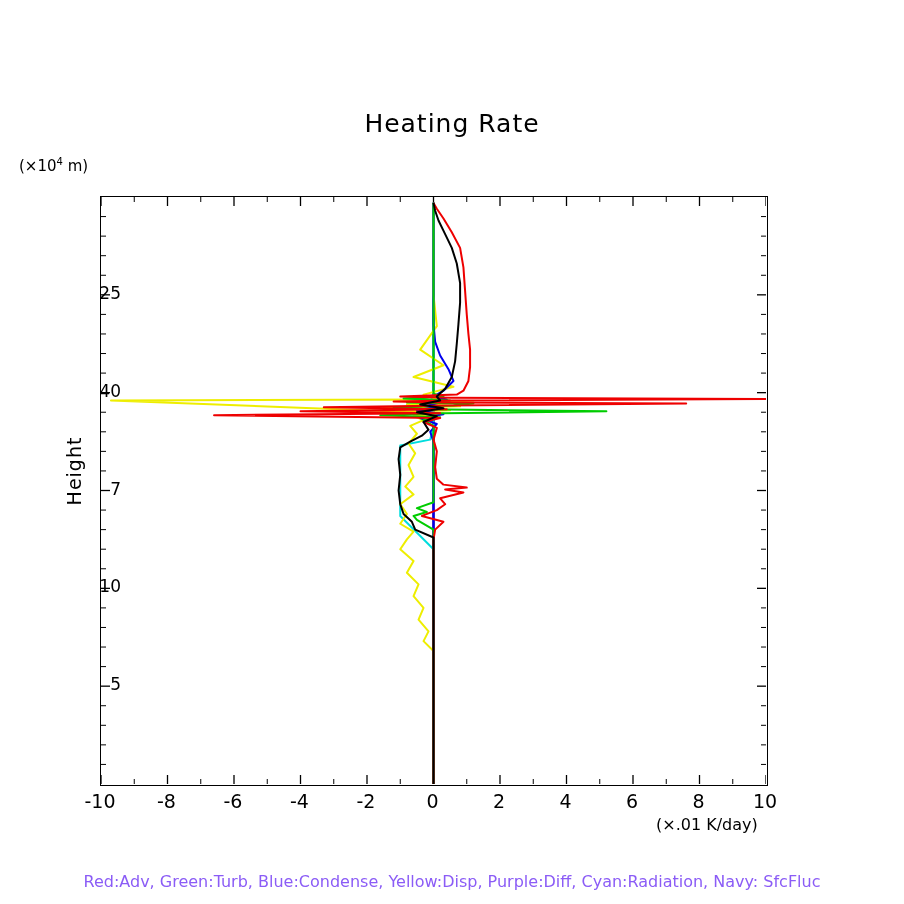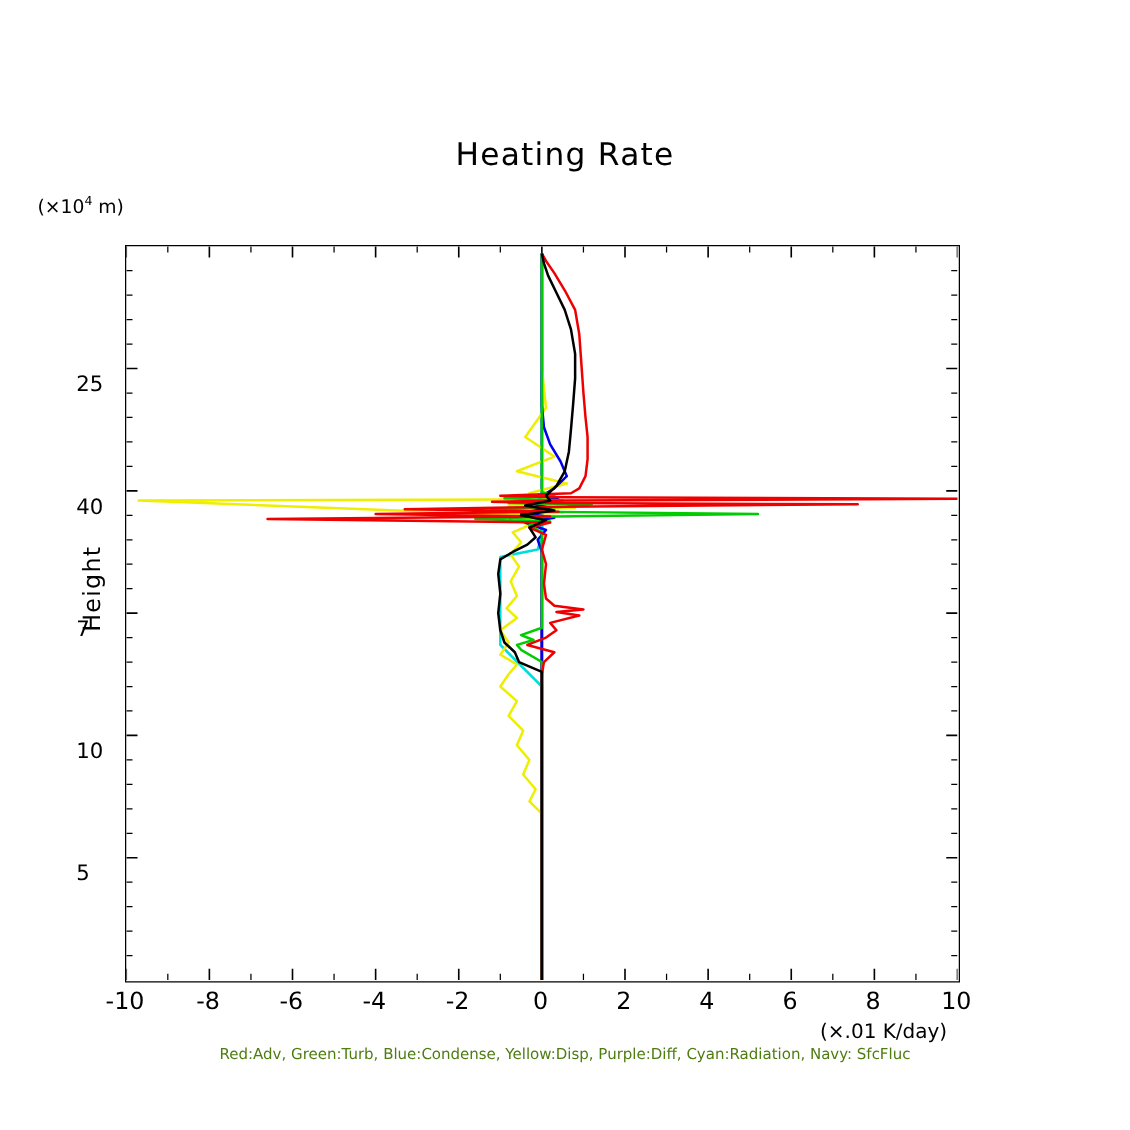--- a/index.html
+++ b/index.html
@@ -21,7 +21,7 @@
   }
   .ylabel-units{
     position:absolute;
-    left:30px;top:156px;
+    left:19px;top:156px;
     font-size:15px;
   }
   .ylabel-units sup{font-size:10px;}

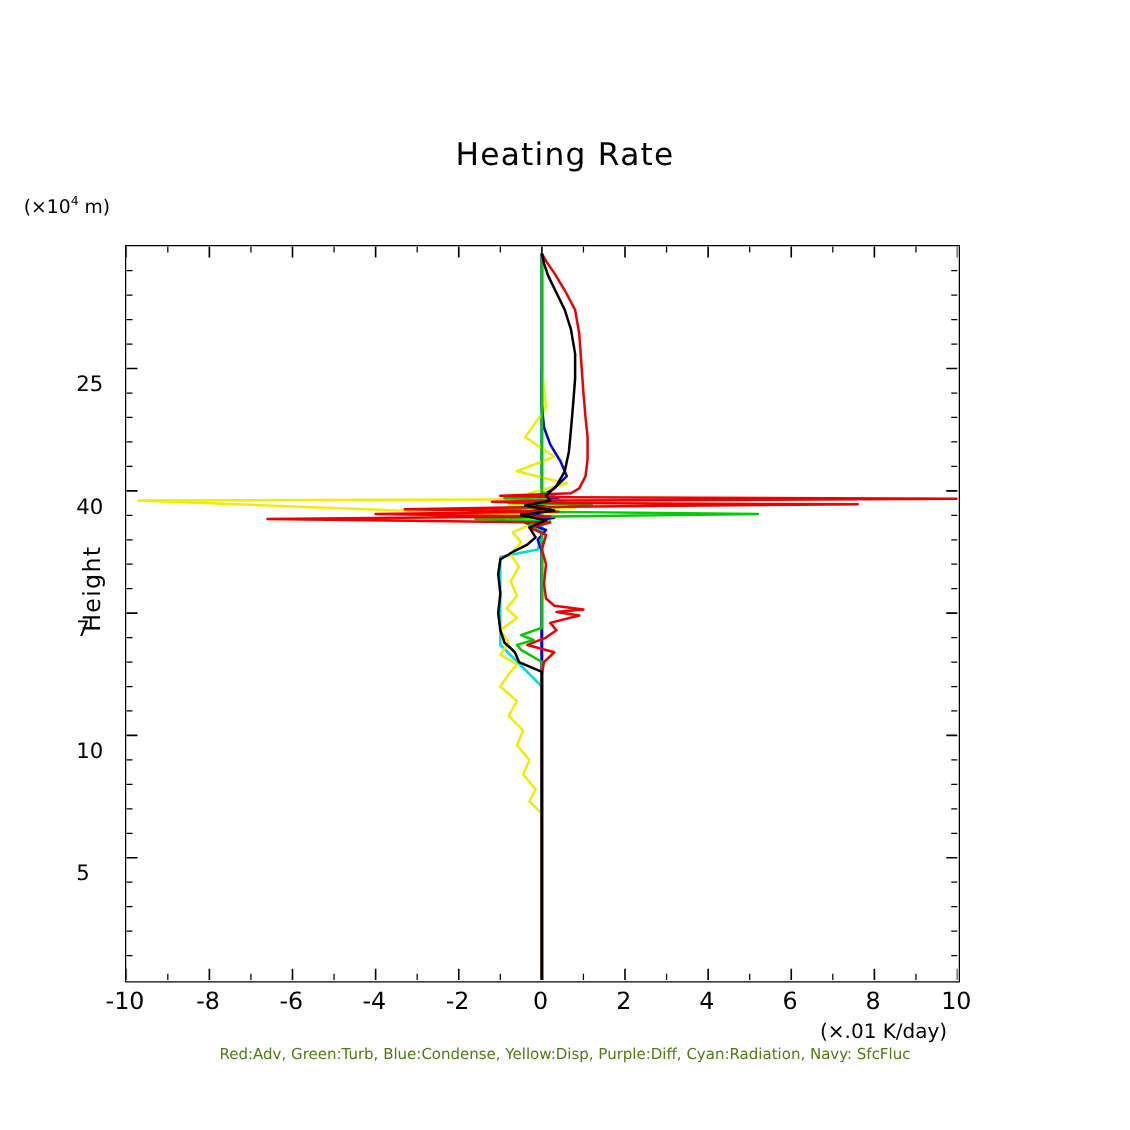--- a/index.html
+++ b/index.html
@@ -59,9 +59,8 @@
     position:absolute;
     right:783px;
     font-size:17px;
-    text-align:left;
+    text-align:right;
     width:60px;
-    margin-top:15px;
   }
   .xtick-label{
     position:absolute;

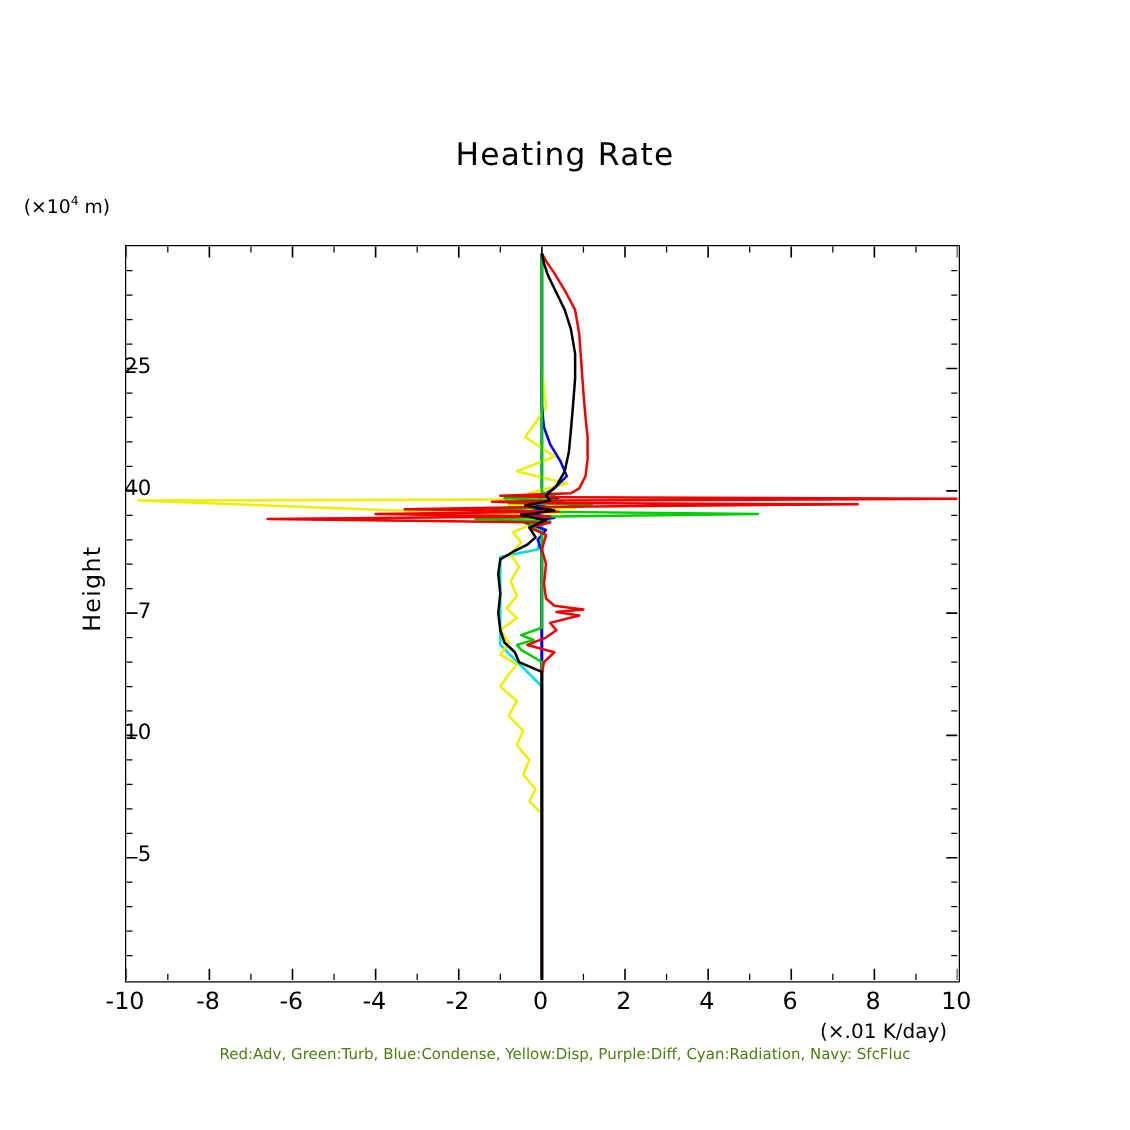--- a/index.html
+++ b/index.html
@@ -42,10 +42,10 @@
   }
   .legend{
     position:absolute;
-    left:0;right:0;top:836px;
-    text-align:center;
-    font-size:12px;
-    color:#4d7c0f;
+    left:0;right:0;top:872px;
+    text-align:center;
+    font-size:16px;
+    color:#8b5cf6;
   }
   .plotbox{
     position:absolute;

